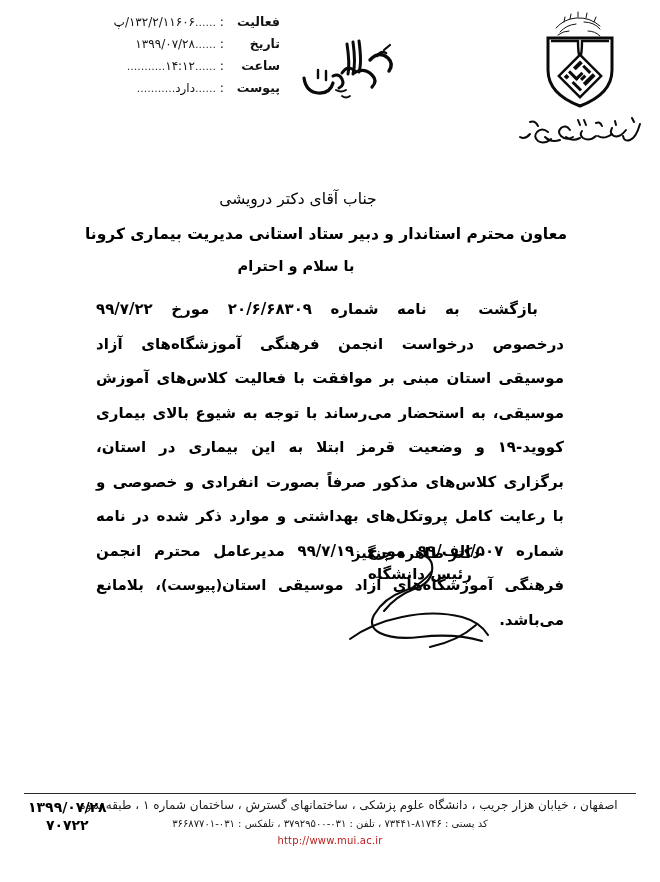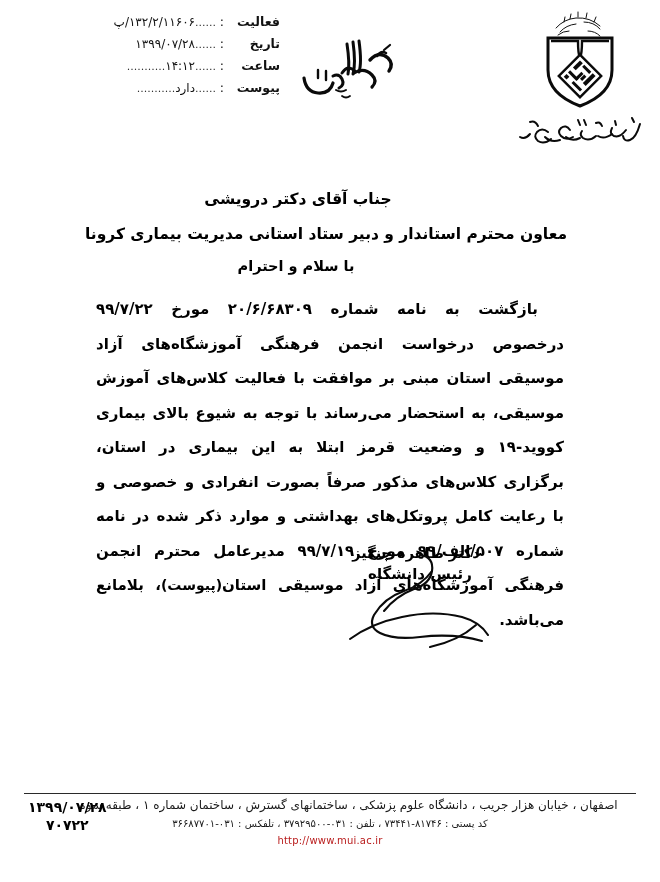--- a/index.html
+++ b/index.html
@@ -110,7 +110,7 @@
   }
   .addressee-line1 {
     font-size: 15.5px;
-    font-weight: bold;
+    font-weight: normal;
     letter-spacing: 0.1px;
     line-height: 26px;
     margin-right: 64px;

